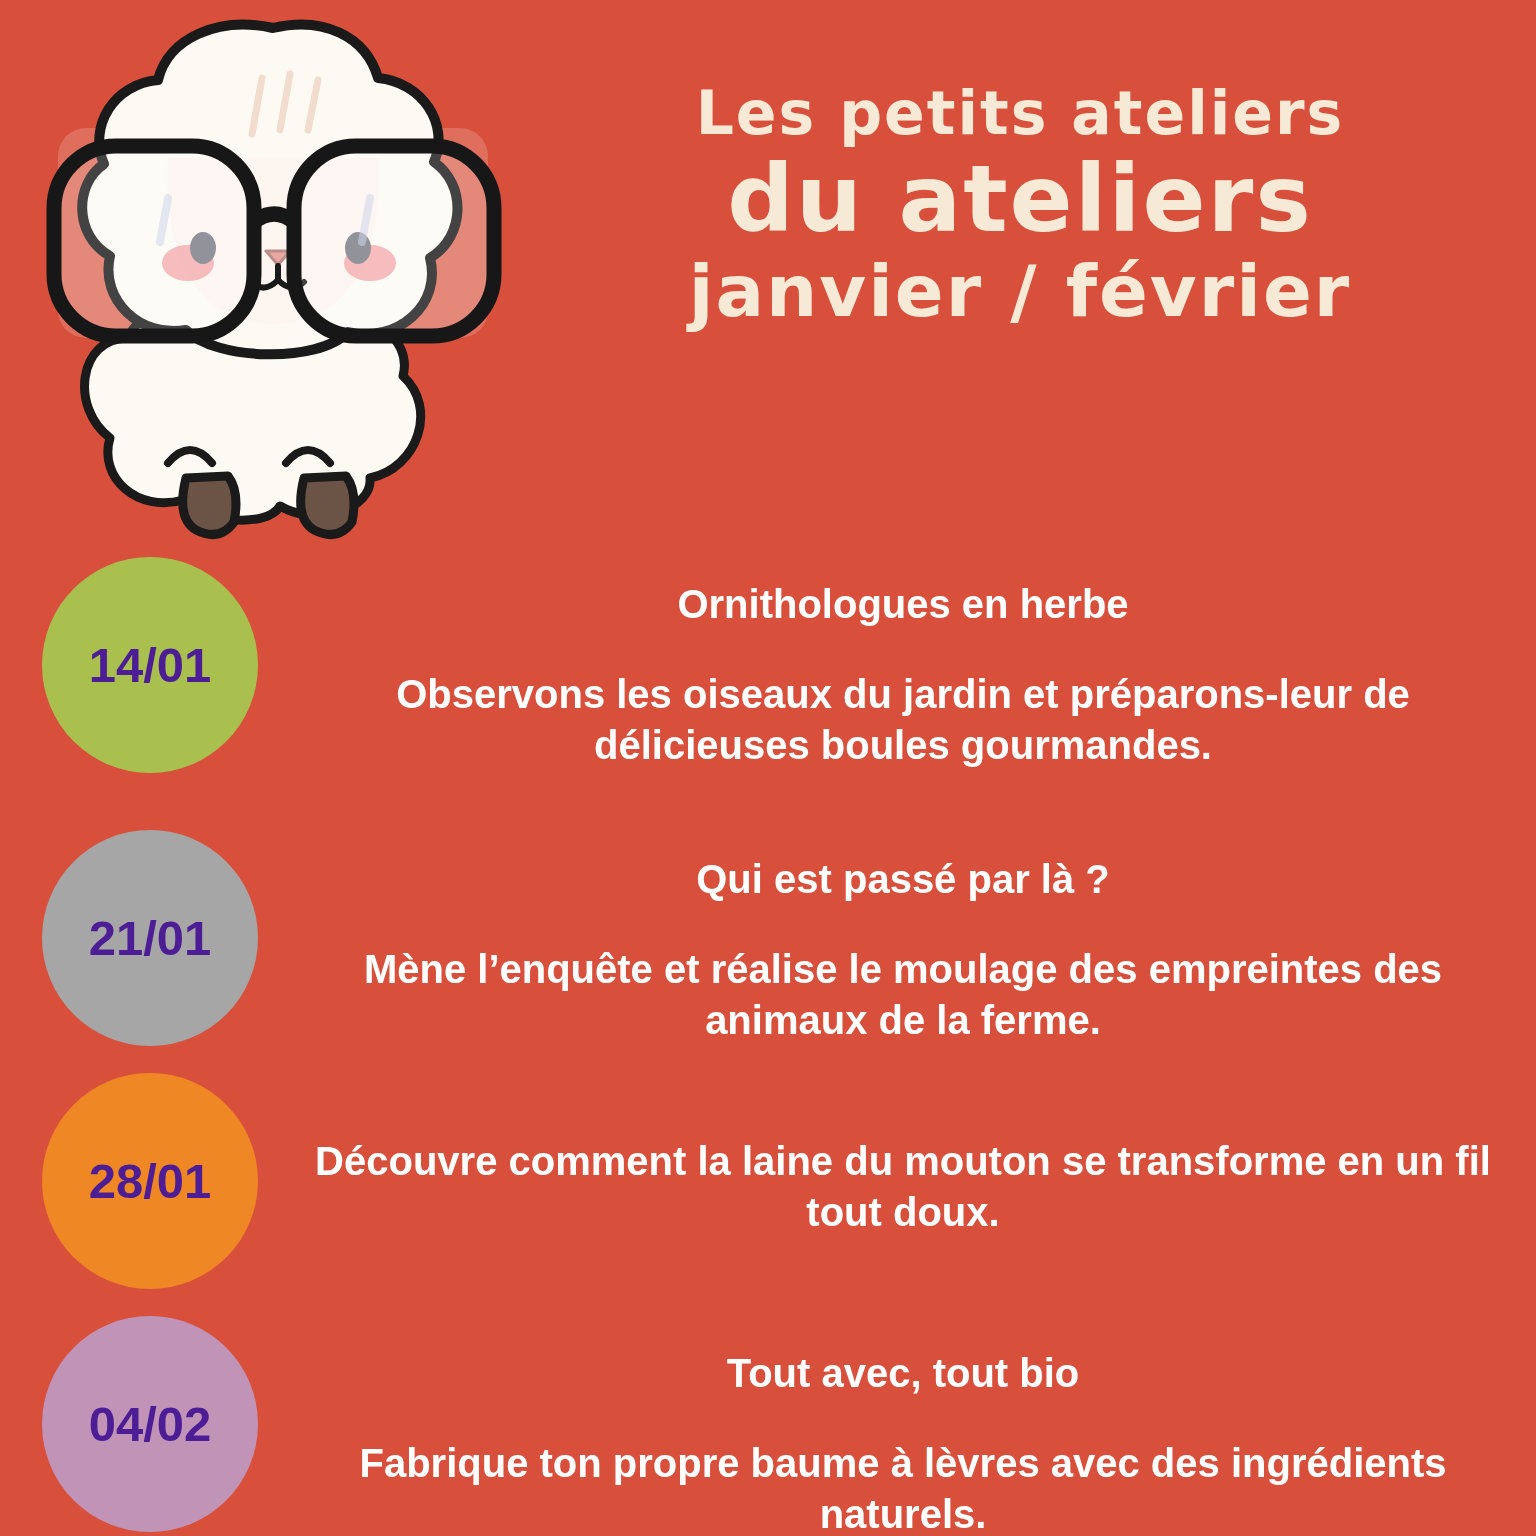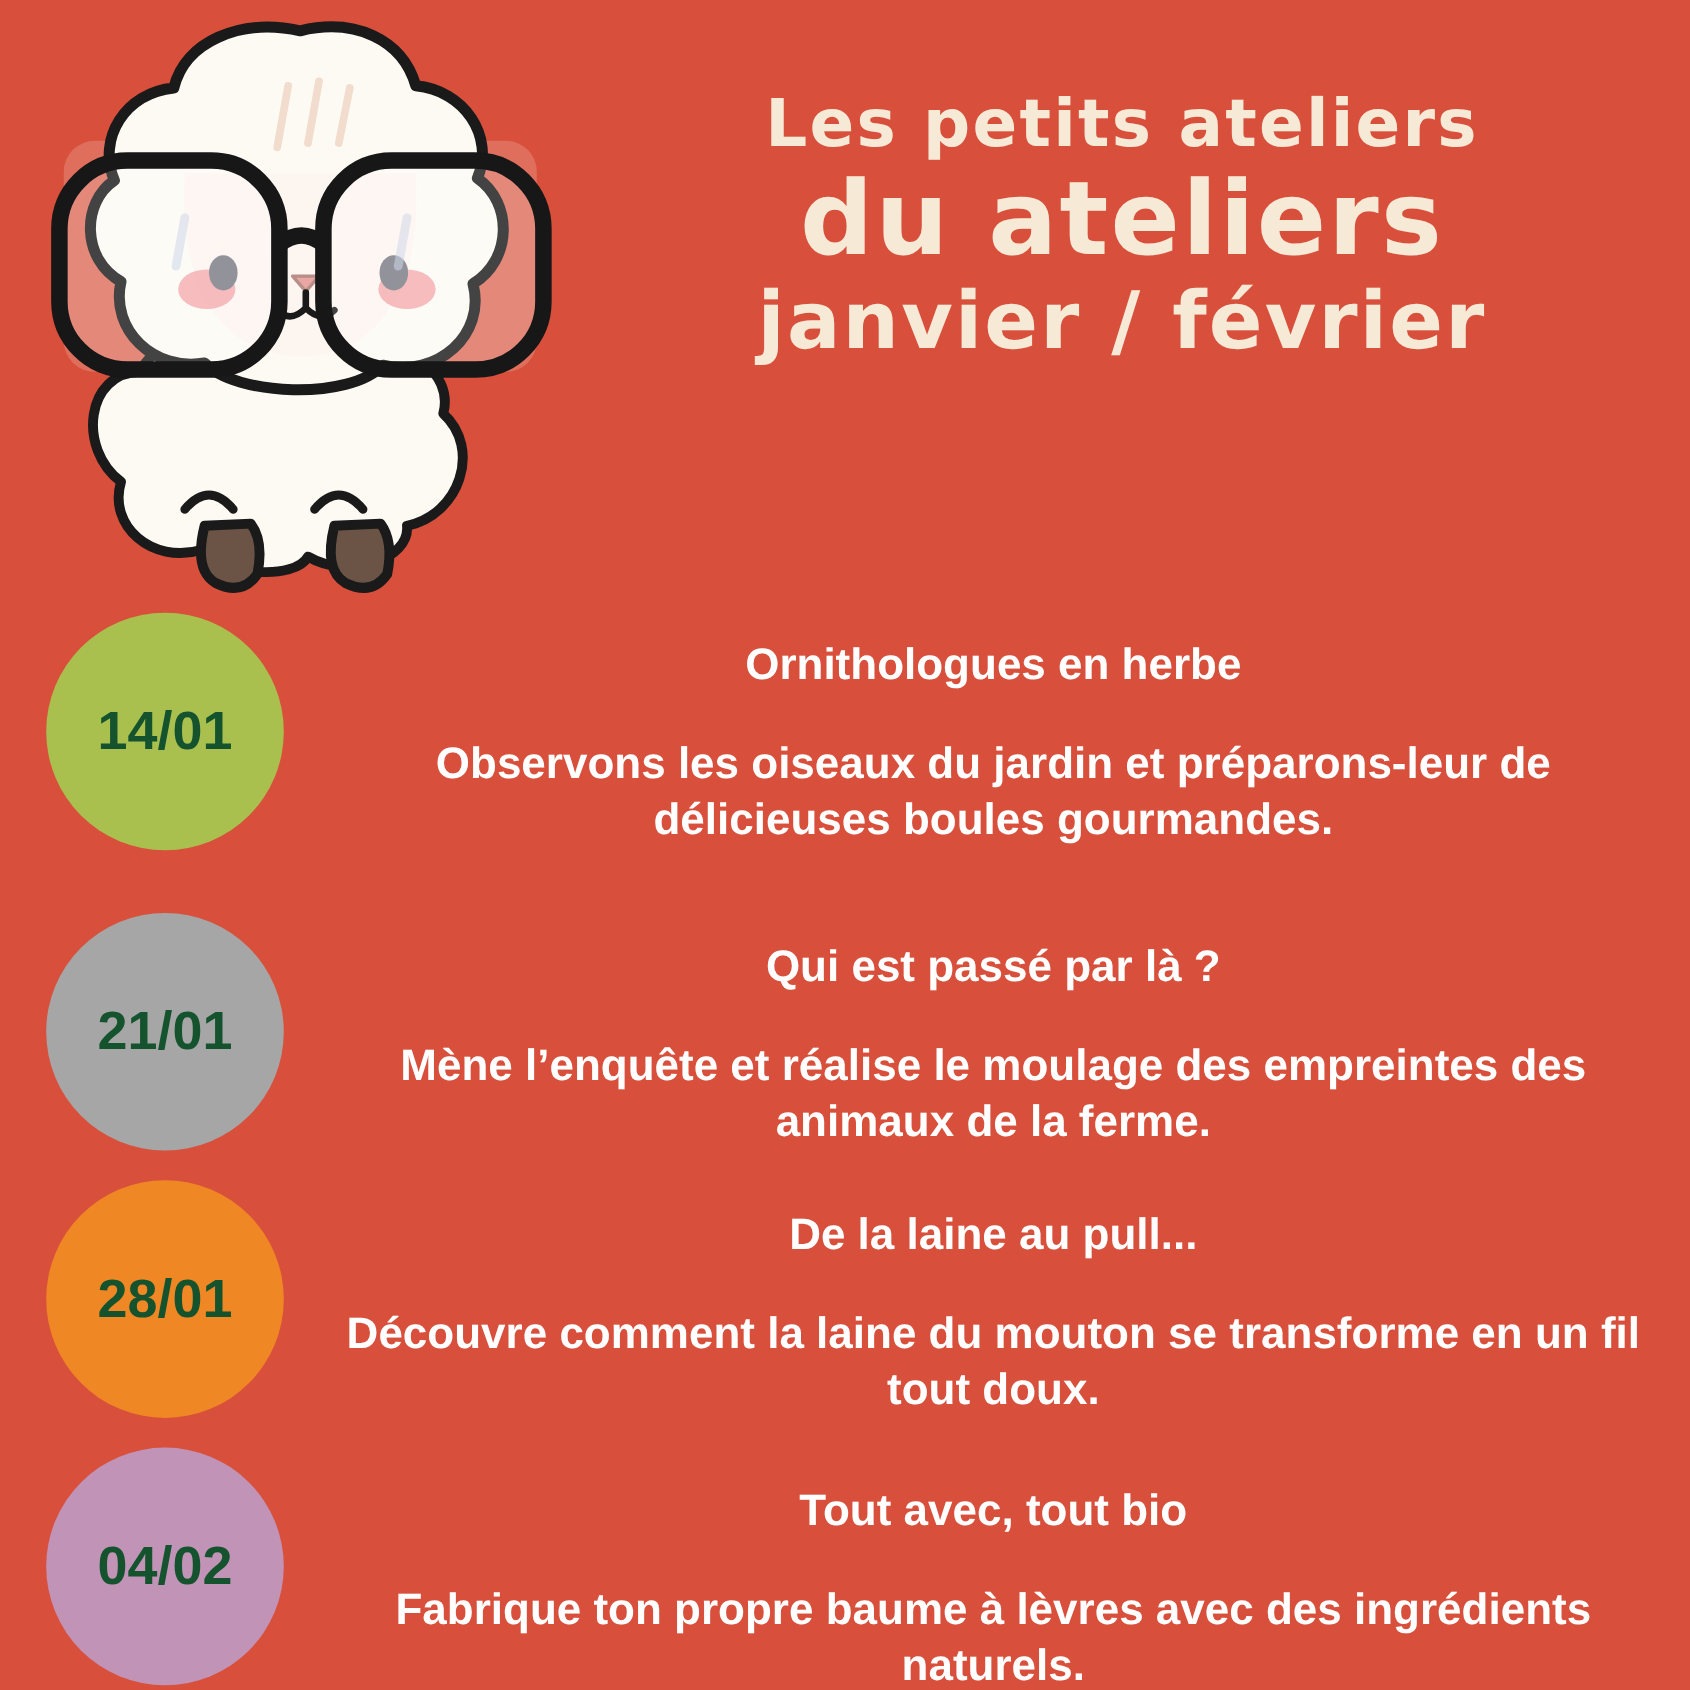--- a/index.html
+++ b/index.html
@@ -81,7 +81,7 @@
     display: flex;
     align-items: center;
     justify-content: center;
-    color: #14532d;
+    color: #4c1d95;
     font-size: 49px;
     font-weight: bold;
     font-family: "Liberation Sans", sans-serif;

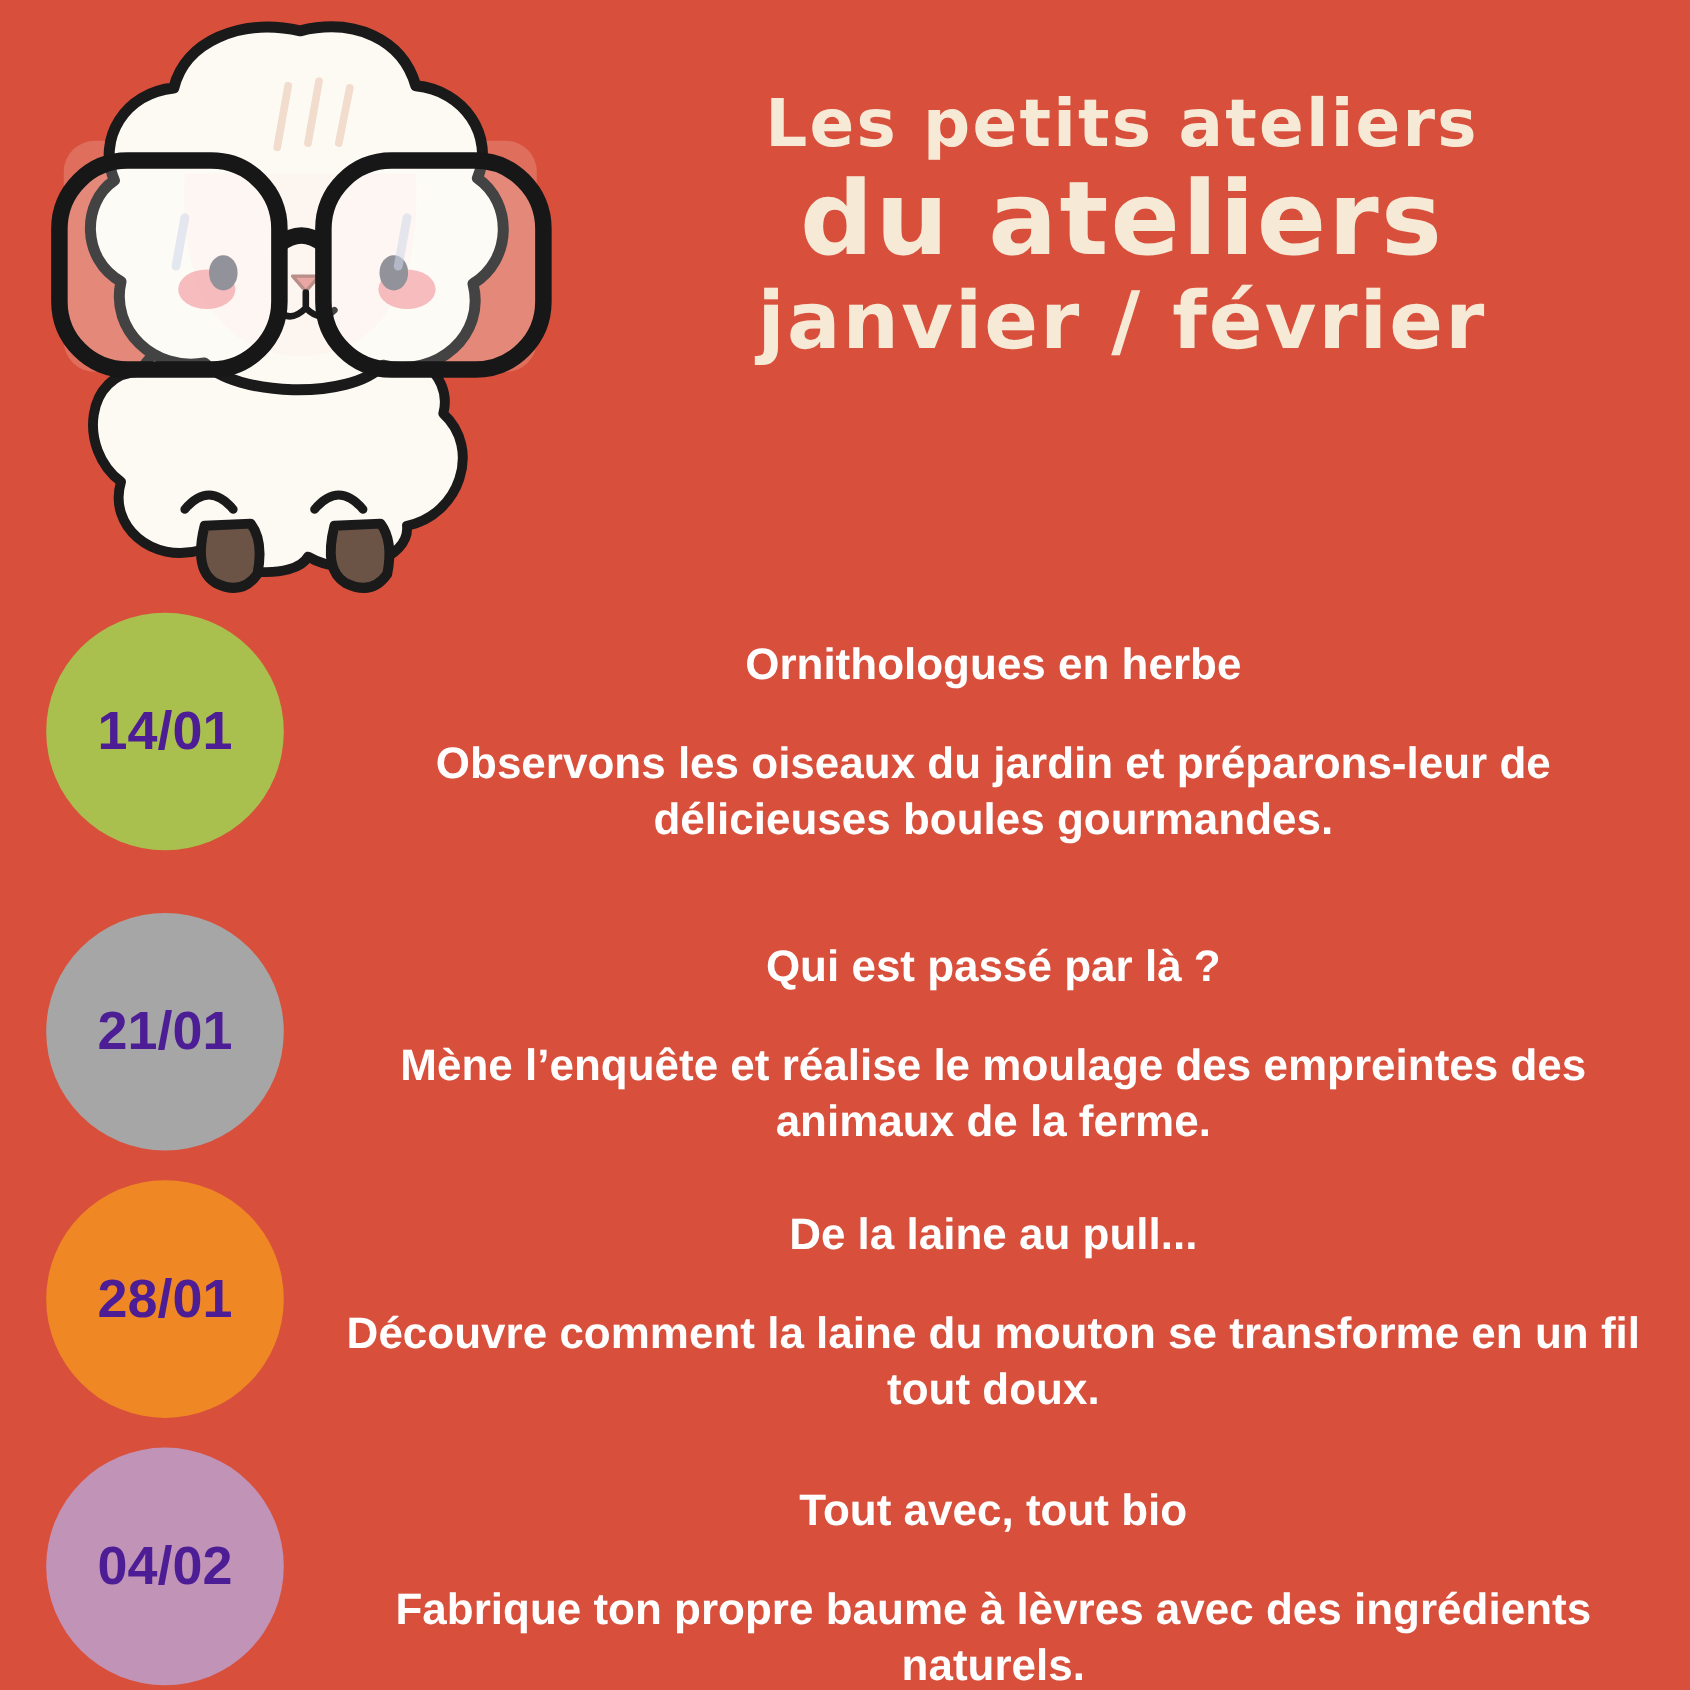--- a/index.html
+++ b/index.html
@@ -214,7 +214,6 @@
       <div class="badge" style="background:#ef8725">28/01</div>
     </div>
     <div class="text-block">
-      <span class="atelier-title">De la laine au pull...</span>
       <span class="atelier-desc">Découvre comment la laine du mouton se transforme en un fil tout doux.</span>
     </div>
   </div>

